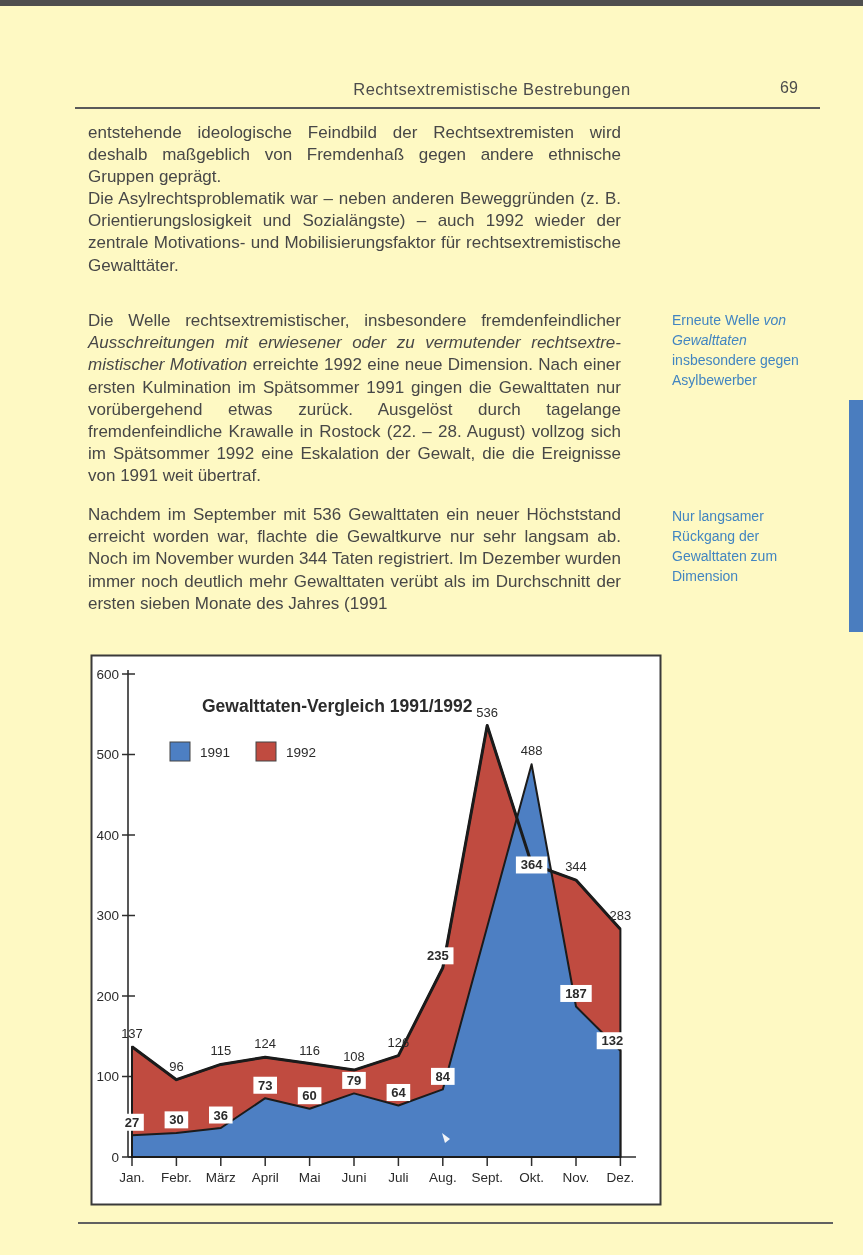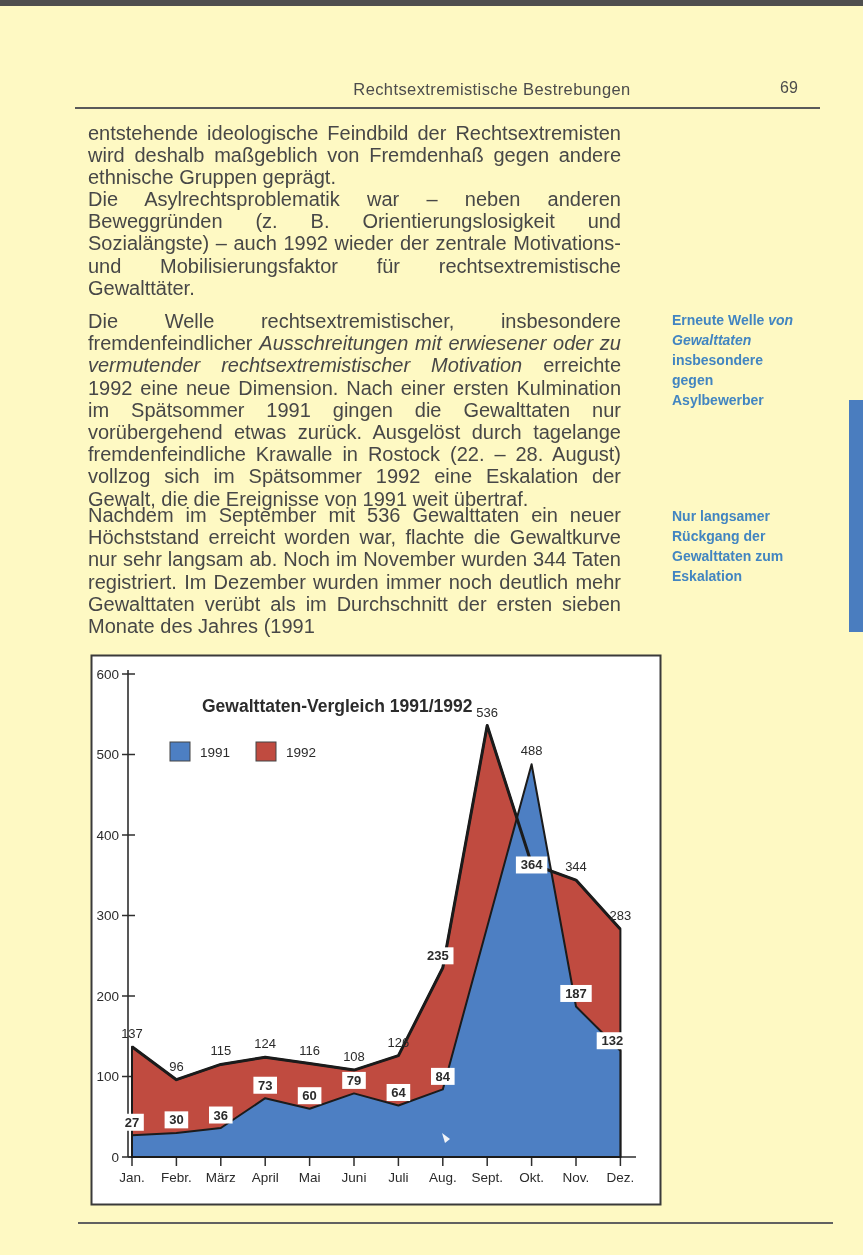--- a/index.html
+++ b/index.html
@@ -16,7 +16,7 @@
   .rule{position:absolute;height:2px;background:#5a5a5a;}
   .rule-top{left:75px;top:107px;width:745px;}
   .rule-bottom{left:78px;top:1222px;width:755px;background:#616161;}
-  .para{position:absolute;left:88px;width:533px;font-size:20px;line-height:22.2px;
+  .para{position:absolute;left:88px;width:533px;font-size:17px;line-height:22.2px;
     text-align:justify;color:#474747;}
   .p1{top:122px;} .p2{top:188px;} .p3{top:310px;} .p4{top:504px;}
   .ital{font-style:italic;}

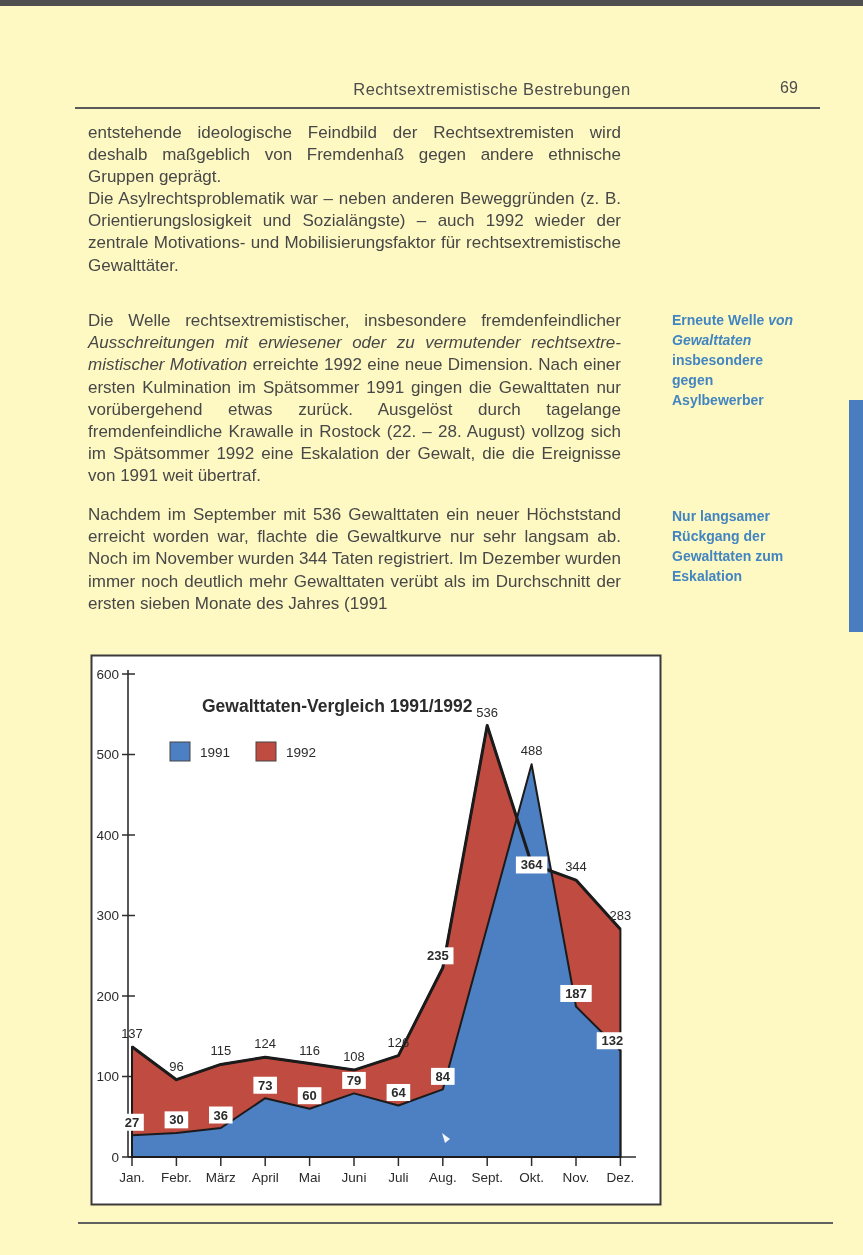--- a/index.html
+++ b/index.html
@@ -21,7 +21,7 @@
   .p1{top:122px;} .p2{top:188px;} .p3{top:310px;} .p4{top:504px;}
   .ital{font-style:italic;}
   .margin-note{position:absolute;left:672px;width:135px;font-size:14px;line-height:20px;
-    font-weight:bold;color:#4285c1;}
+    font-weight:normal;color:#4285c1;}
   .mn1{top:310px;} .mn2{top:506px;}
   .highlight-bar{position:absolute;left:849px;top:400px;width:14px;height:232px;background:#4a7dbf;}
   #chart-wrap{position:absolute;left:90px;top:654px;width:572px;height:552px;}

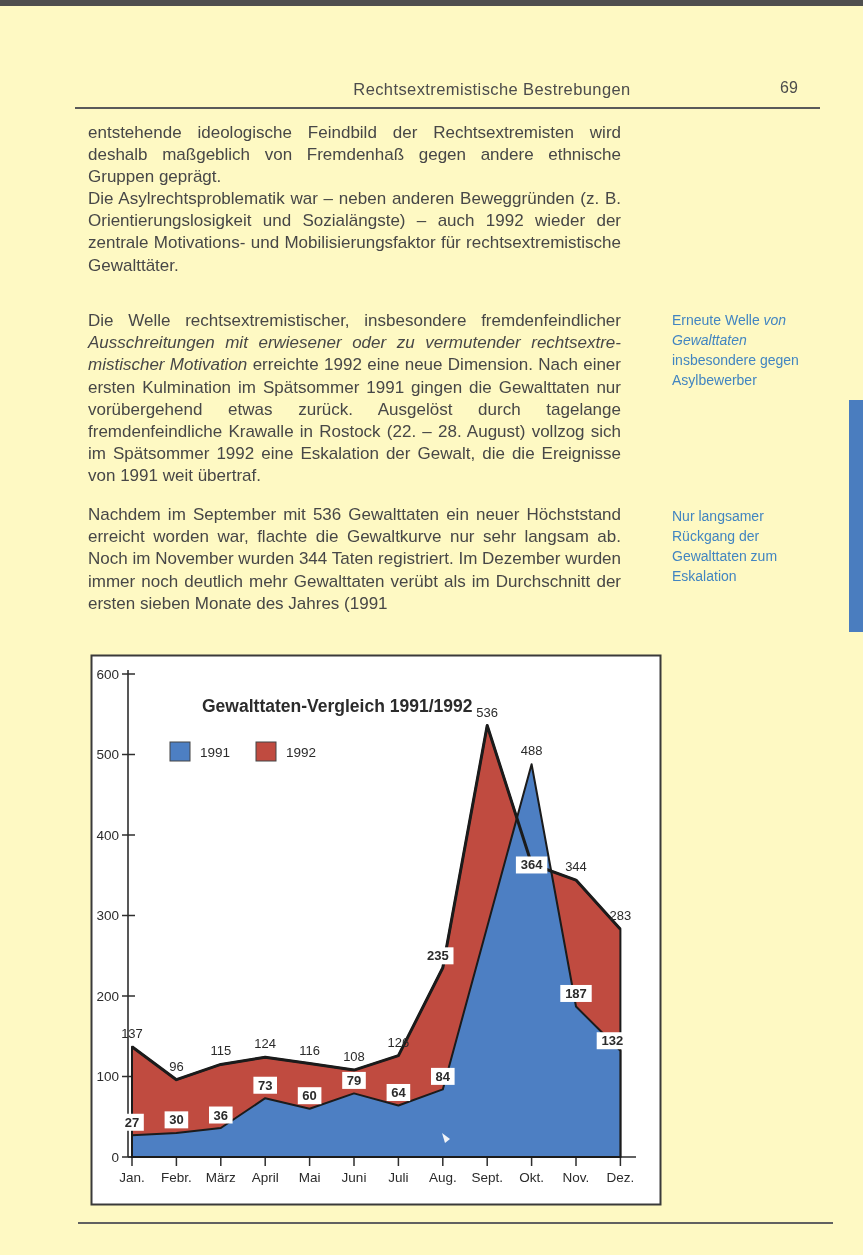--- a/index.html
+++ b/index.html
@@ -48,7 +48,7 @@
 
   <div class="margin-note mn1"><span>Erneute Welle </span><span class="ital">von Gewalttaten</span><span> insbesondere gegen Asylbewerber</span></div>
 
-  <div class="margin-note mn2">Nur langsamer Rückgang der Gewalttaten zum Eskalation</div>
+  <div class="margin-note mn2">Nur langsamer Rückgang der Gewalttaten zum Dimension</div>
 
   <div class="highlight-bar"></div>
 

